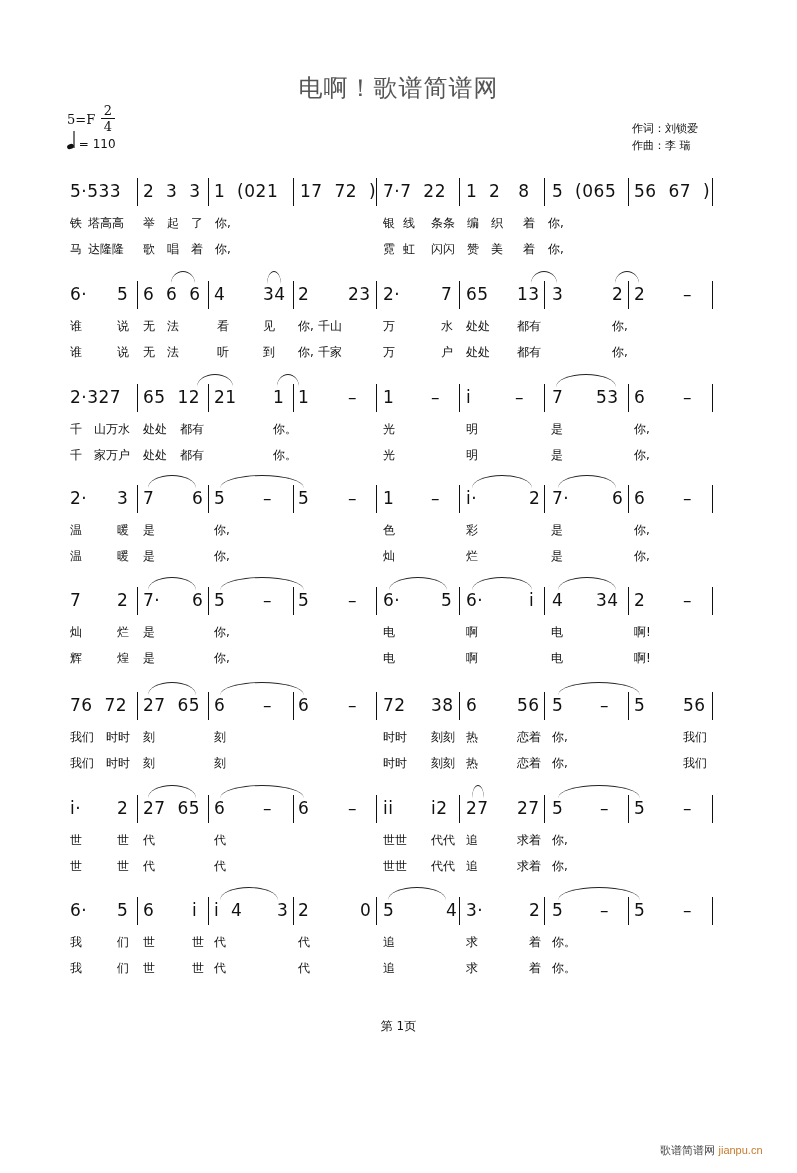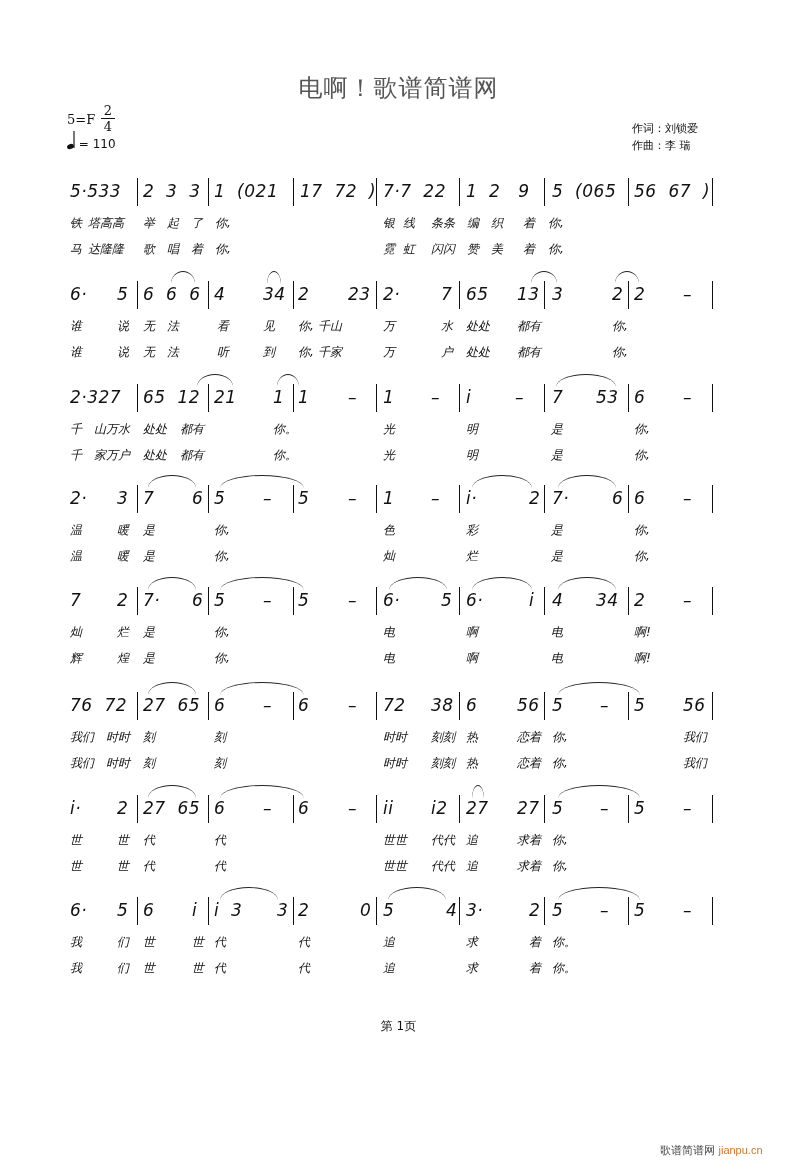--- a/index.html
+++ b/index.html
@@ -16,7 +16,7 @@
   .tempo .note-glyph .stem { position: absolute; left: 6px; top: -6px; width: 1.5px; height: 17px; background: #777; }
   .tempo .note-glyph .head { position: absolute; left: 0; top: 7px; width: 7px; height: 5px; border-radius: 50%; background: #111; transform: rotate(-20deg); }
   .credits { position: absolute; left: 632px; top: 120px; font-size: 11px; line-height: 17px; }
-  .system { position: absolute; left: 0; width: 797px; height: 100px; font-style: italic; }
+  .system { position: absolute; left: 0; width: 797px; height: 100px; }
   .note { position: absolute; top: 0; font-size: 17px; line-height: 22px; font-family: "DejaVu Sans", sans-serif;
           white-space: pre; letter-spacing: 0.5px; }
   .bar { position: absolute; top: -2px; width: 1px; height: 28px; background: #111; }

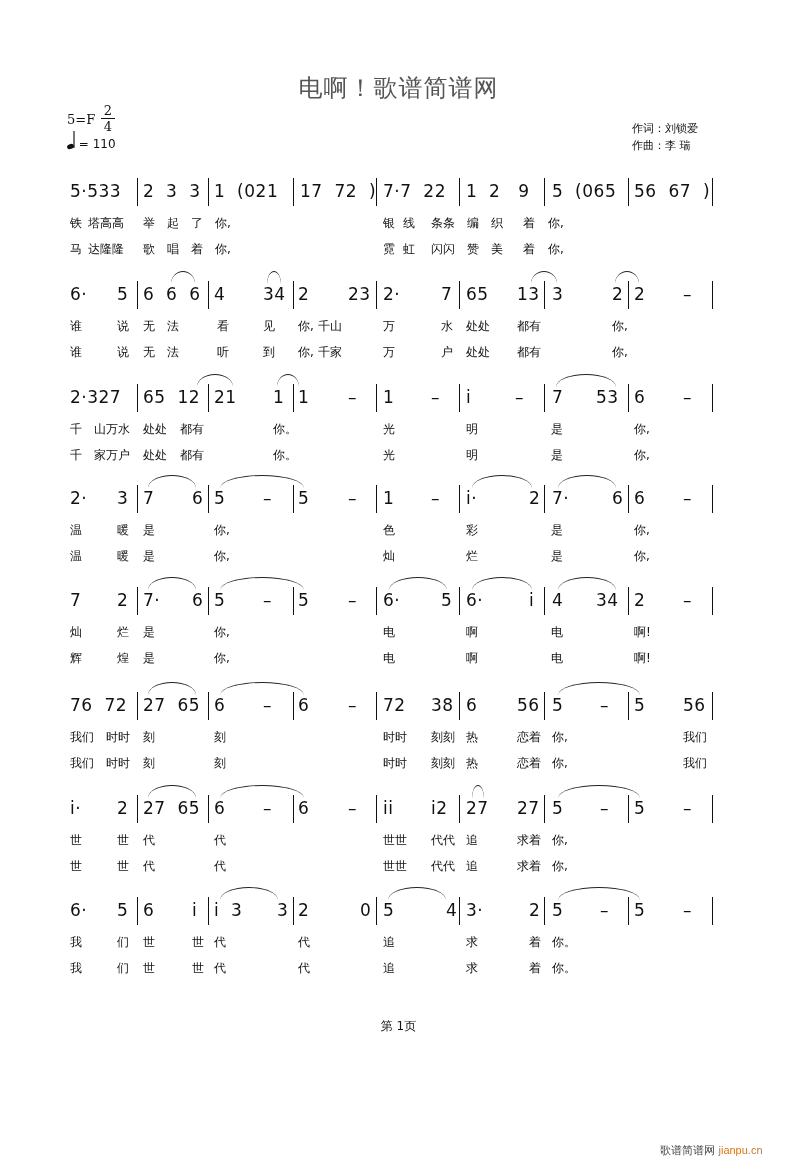--- a/index.html
+++ b/index.html
@@ -54,7 +54,7 @@
       <div class="note" style="left: 214px;">1  (021</div>
       <div class="note" style="left: 300px;">17  72  )</div>
       <div class="note" style="left: 383px;">7·7  22</div>
-      <div class="note" style="left: 466px;">1  2   9</div>
+      <div class="note" style="left: 466px;">1  2   8</div>
       <div class="note" style="left: 552px;">5  (065</div>
       <div class="note" style="left: 634px;">56  67  )</div>
       <div class="bar" style="left: 137px;"></div>

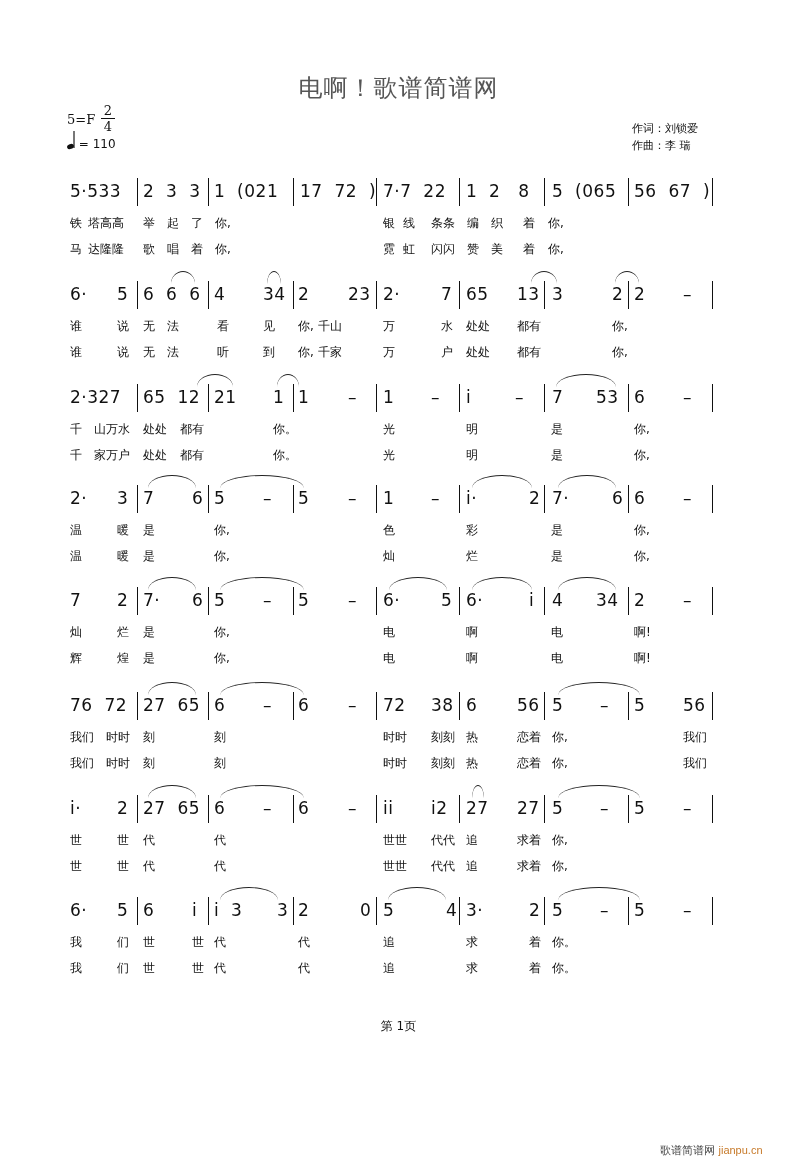--- a/index.html
+++ b/index.html
@@ -387,7 +387,7 @@
       <div class="note" style="left: 117px;">5</div>
       <div class="note" style="left: 143px;">6</div>
       <div class="note" style="left: 192px;">i</div>
-      <div class="note" style="left: 214px;">i  3</div>
+      <div class="note" style="left: 214px;">i  4</div>
       <div class="note" style="left: 277px;">3</div>
       <div class="note" style="left: 298px;">2</div>
       <div class="note" style="left: 360px;">0</div>

